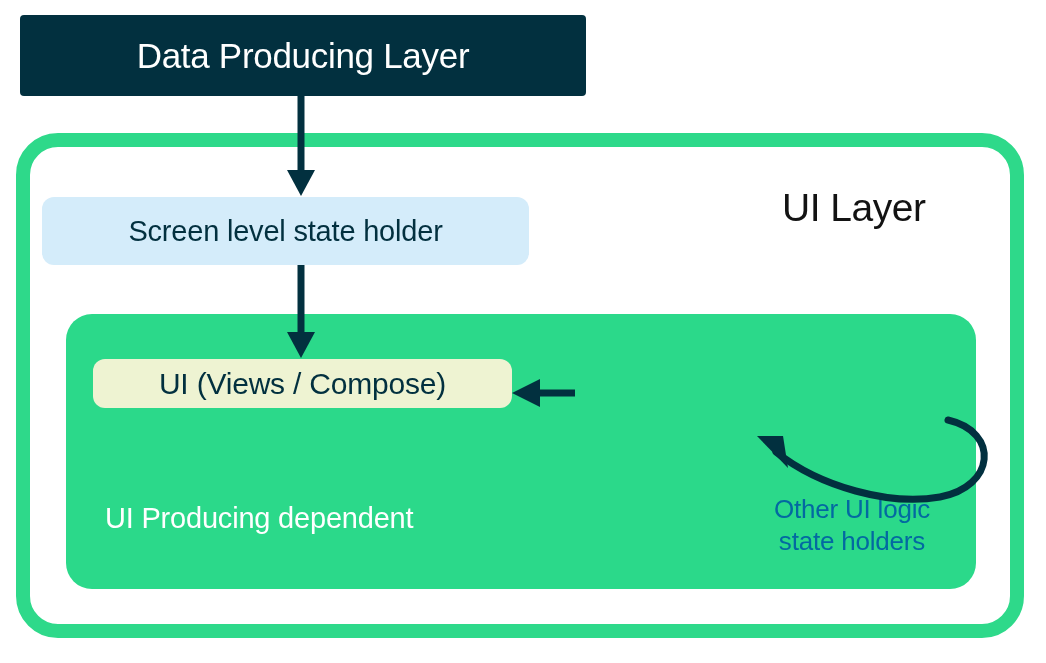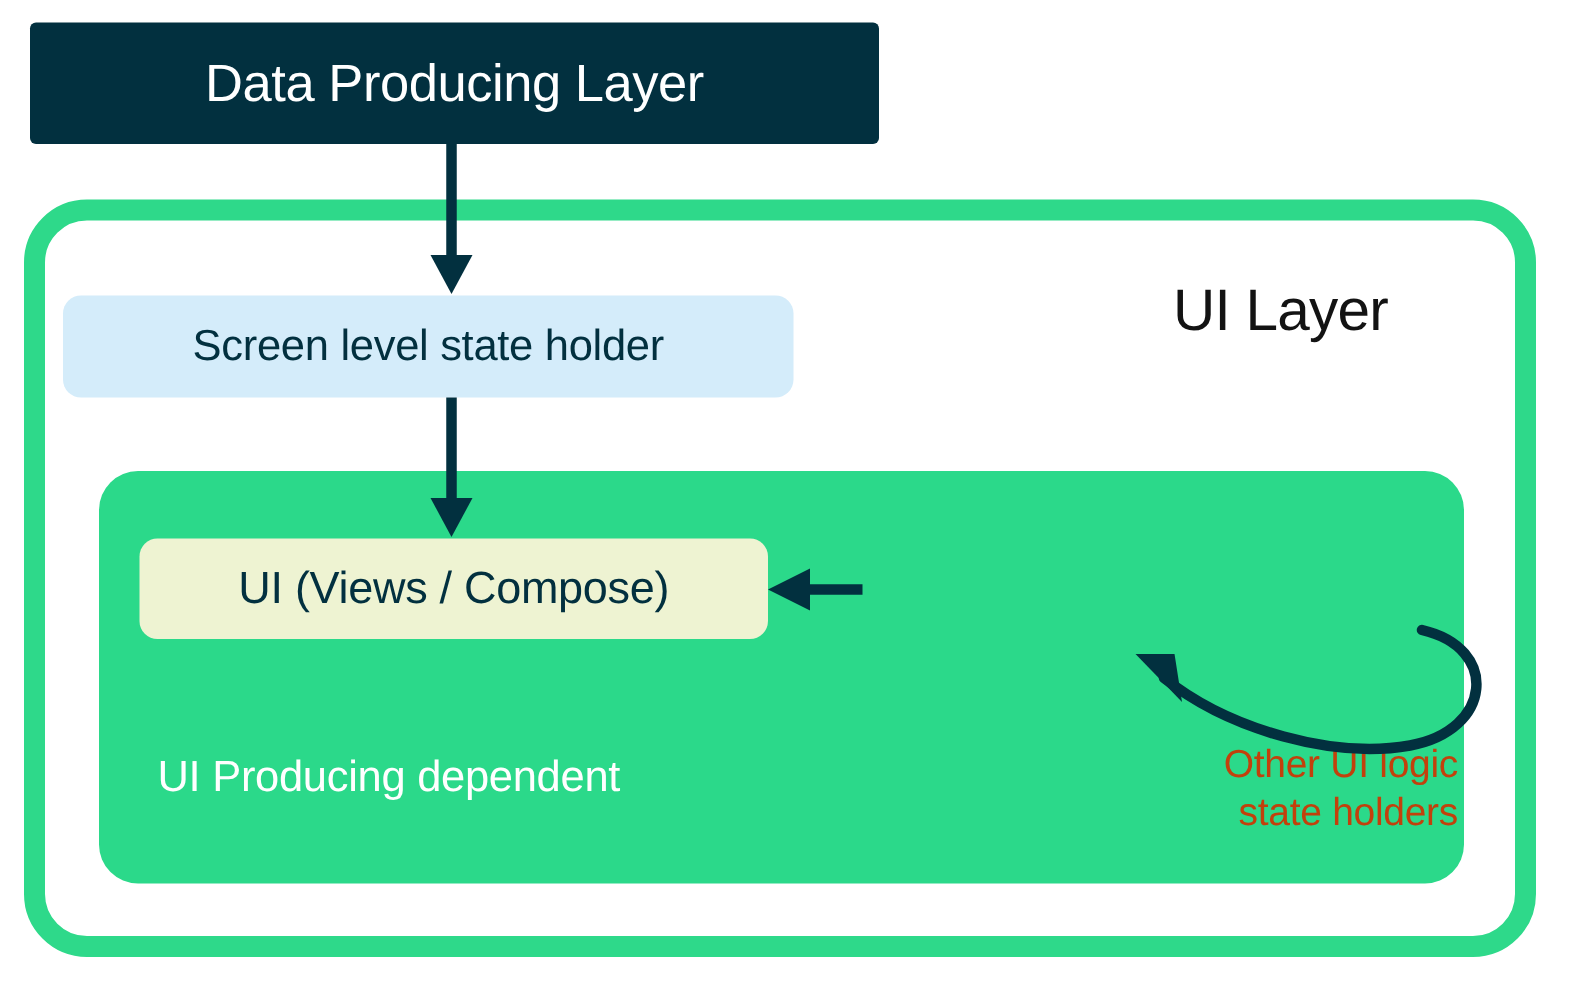--- a/index.html
+++ b/index.html
@@ -110,7 +110,7 @@
     left: 93px;
     top: 359px;
     width: 419px;
-    height: 67px;
+    height: 49px;
     background: #EEF3D2;
     border-radius: 12px;
     display: flex;

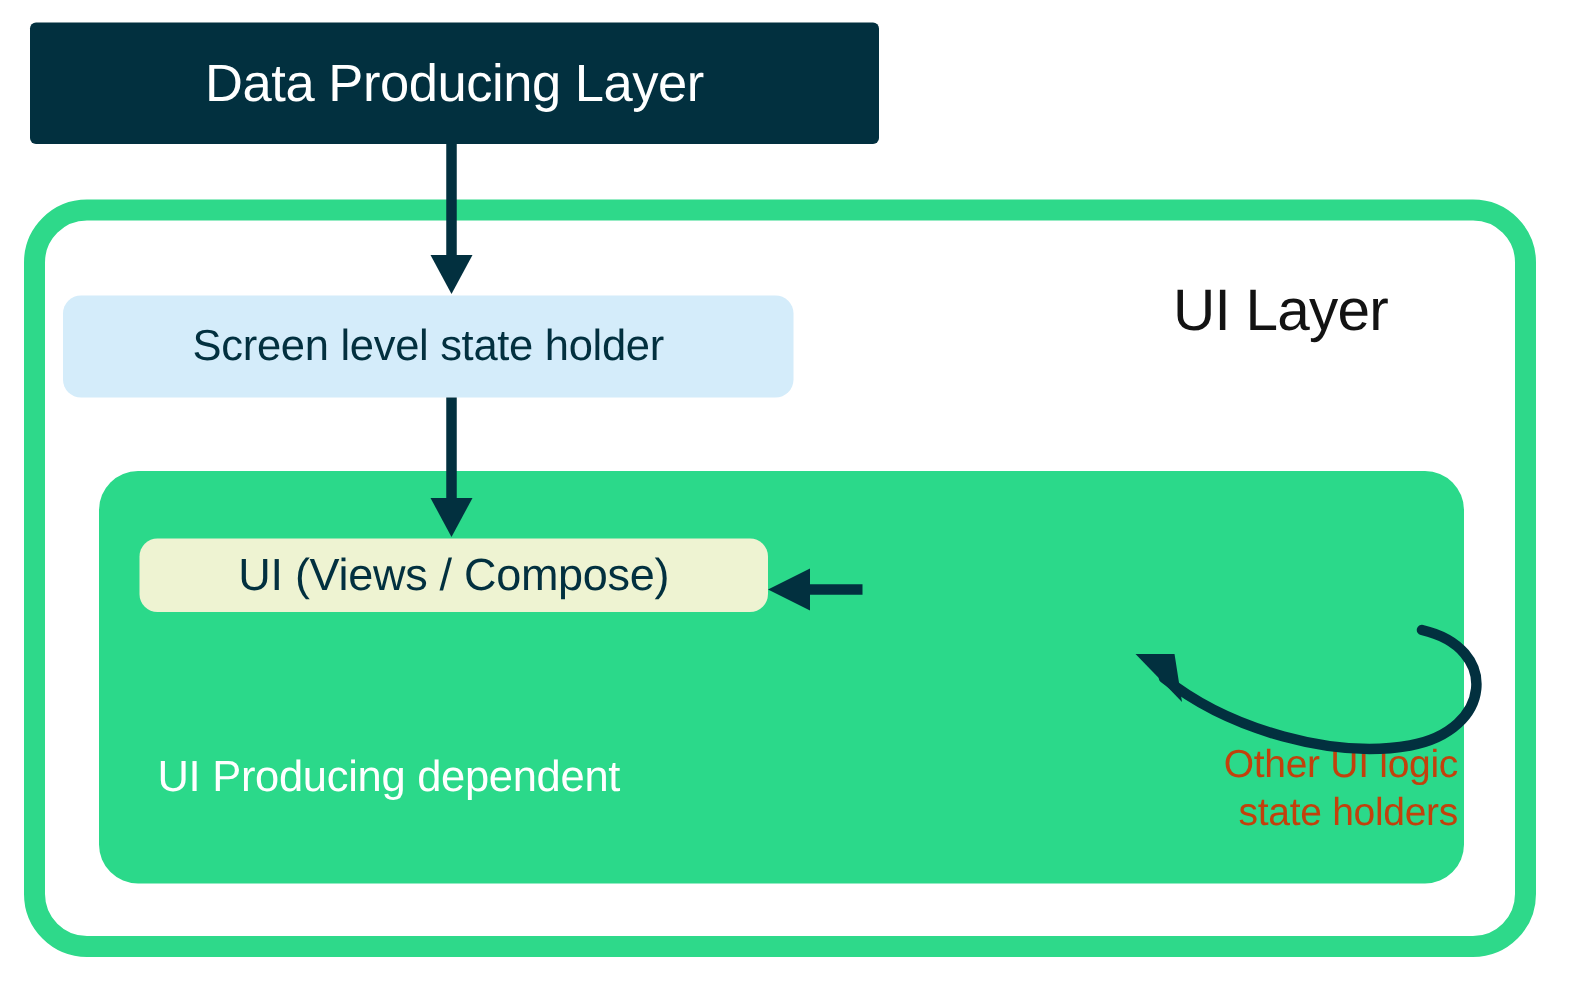--- a/index.html
+++ b/index.html
@@ -149,11 +149,11 @@
   
   .other-holders-caption {
     position: absolute;
-    left: 772px;
+    left: 752px;
     top: 494px;
     width: 200px;
-    text-align: right;
-    color: #c2410c;
+    text-align: center;
+    color: #0369a1;
     font-size: 26px;
     line-height: 1.22;
     letter-spacing: -0.2px;

